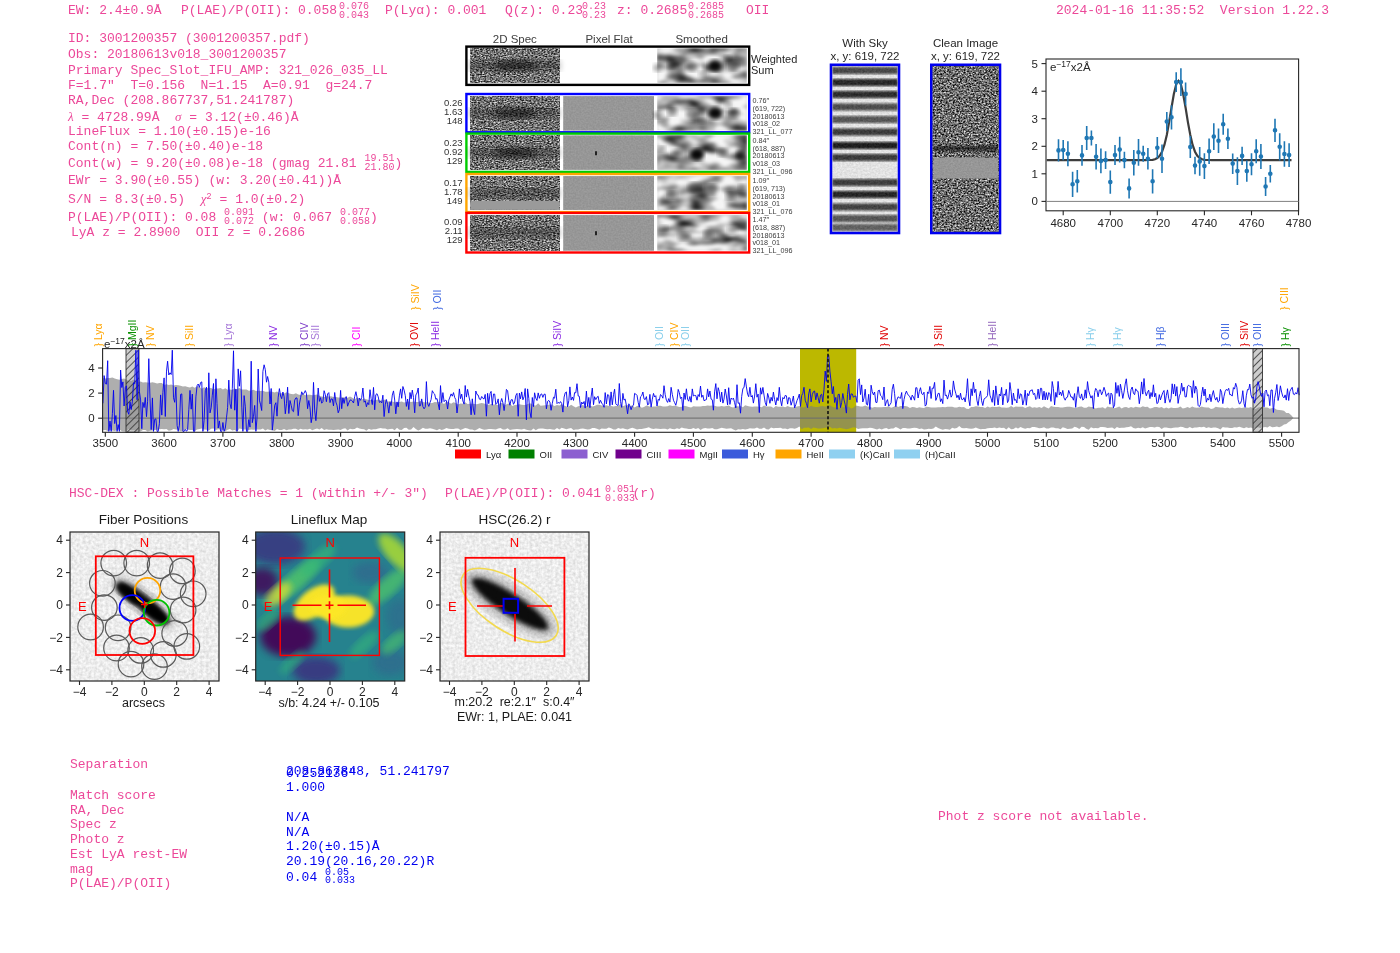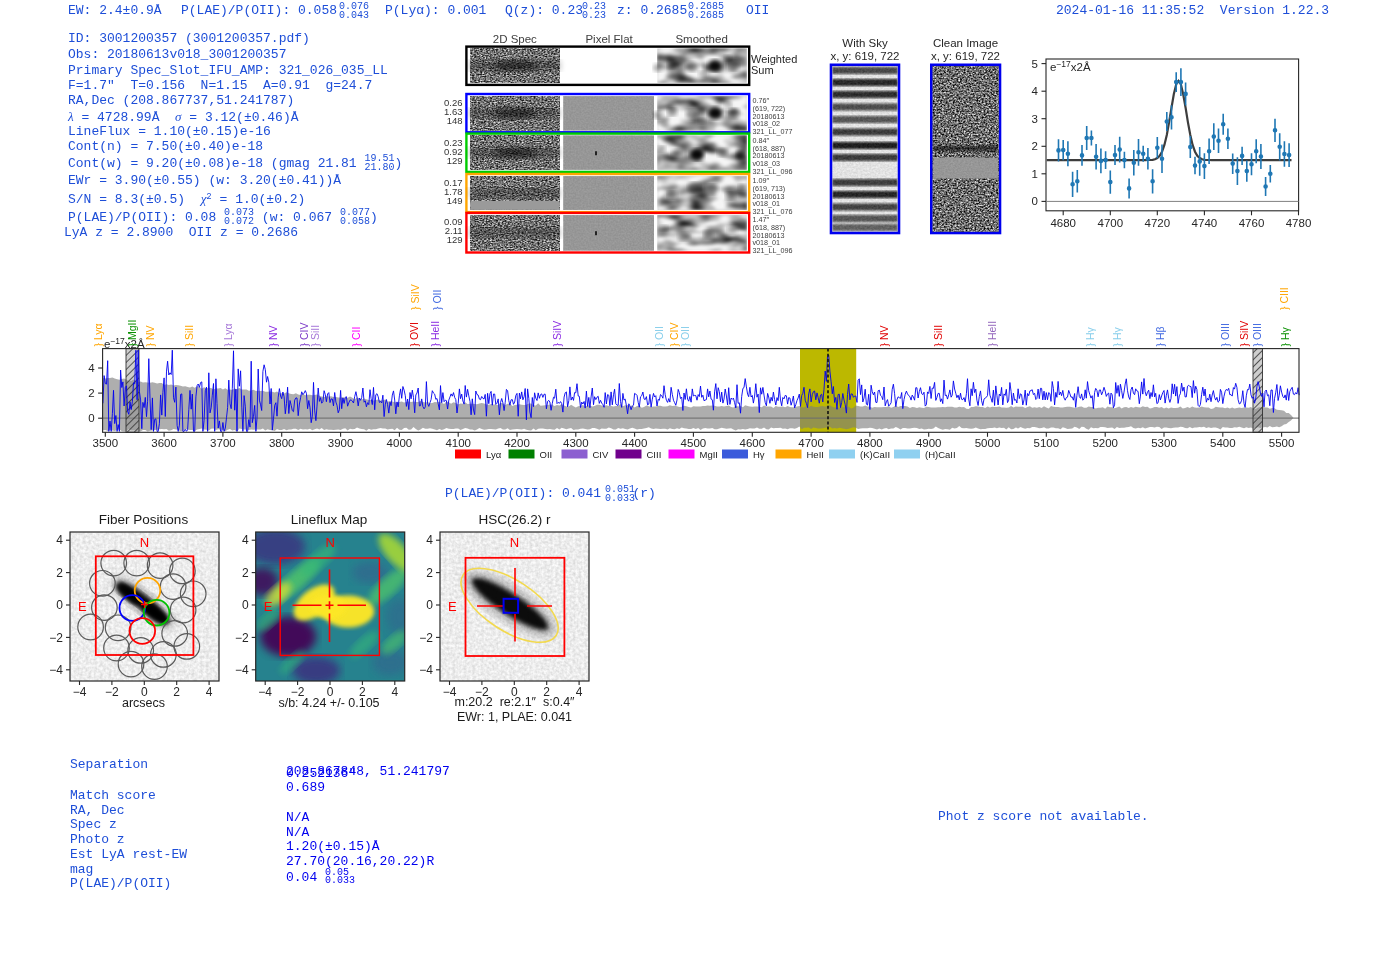--- a/index.html
+++ b/index.html
@@ -2,7 +2,7 @@
 <html><head><meta charset="utf-8"><style>
 html,body{margin:0;padding:0;background:#fff;width:1400px;height:953px;overflow:hidden}
 #page{position:relative;width:1400px;height:953px;font-family:"Liberation Mono",monospace}
-.m{position:absolute;font:13px "Liberation Mono",monospace;color:#1d4ed8;white-space:pre;line-height:16px}
+.m{position:absolute;font:13px "Liberation Mono",monospace;color:#ec4899;white-space:pre;line-height:16px}
 .m.b{color:#0000f0}
 .stk{display:inline-block;vertical-align:-3px;line-height:8.5px;font-size:10px}
 .stk span{display:block}

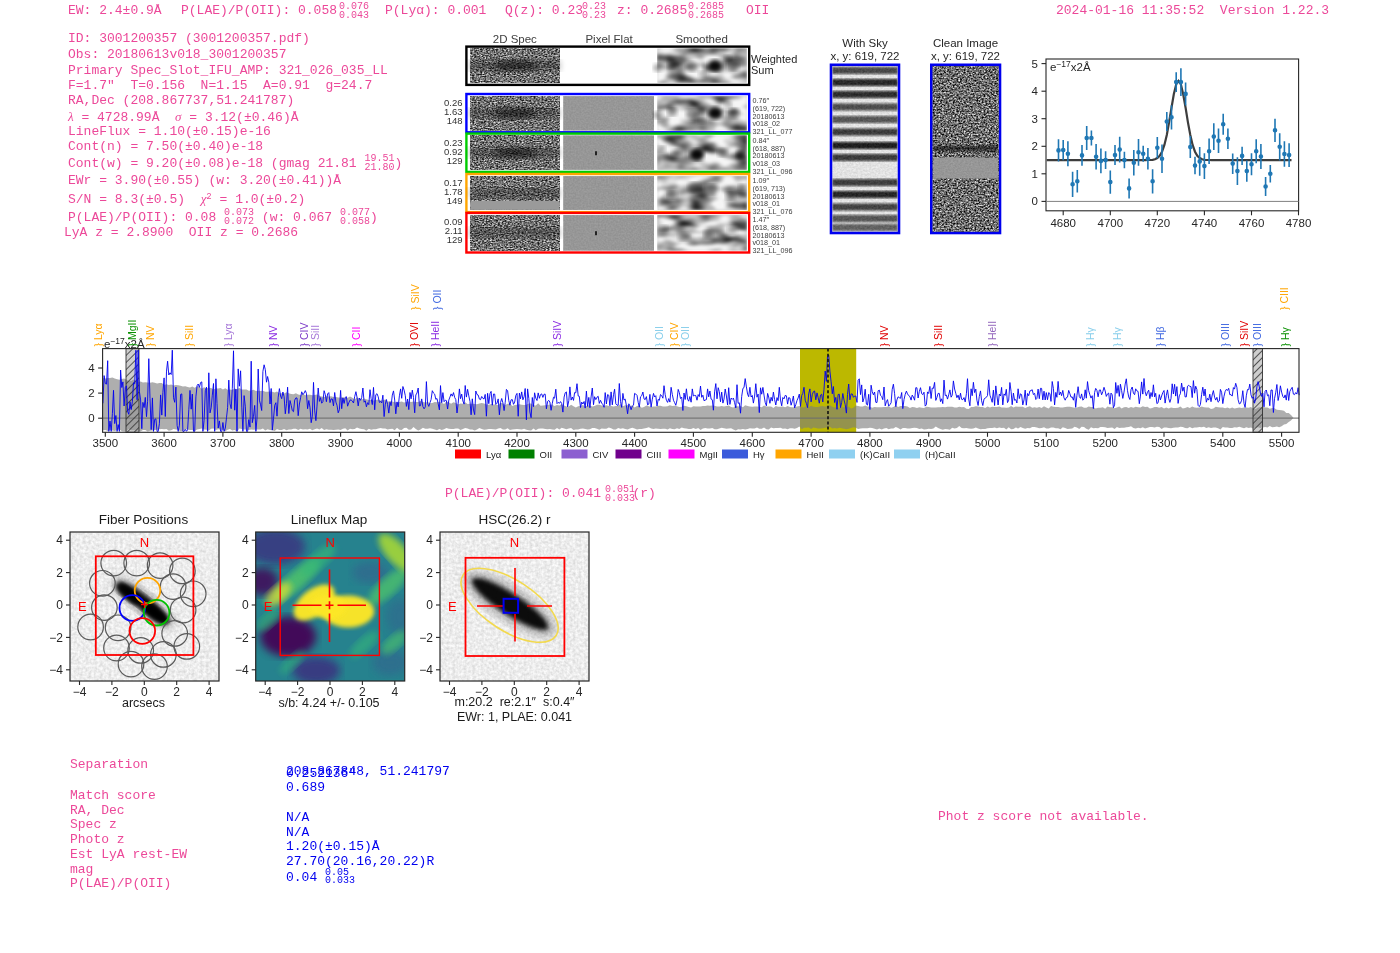--- a/index.html
+++ b/index.html
@@ -547,7 +547,7 @@
 <div class="m" style="left:68px;top:155.4px">Cont(w) = 9.20(±0.08)e-18 (gmag 21.81 <span class="stk"><span>19.51</span><span>21.80</span></span>)</div>
 <div class="m" style="left:68px;top:173.4px">EWr = 3.90(±0.55) (w: 3.20(±0.41))Å</div>
 <div class="m" style="left:68px;top:190.6px">S/N = 8.3(±0.5)  <i>χ</i><sup>2</sup> = 1.0(±0.2)</div>
-<div class="m" style="left:68px;top:209.1px">P(LAE)/P(OII): 0.08 <span class="stk"><span>0.073</span><span>0.072</span></span> (w: 0.067 <span class="stk"><span>0.077</span><span>0.058</span></span>)</div>
+<div class="m" style="left:68px;top:209.1px">P(LAE)/P(OII): 0.08 <span class="stk"><span>0.091</span><span>0.072</span></span> (w: 0.067 <span class="stk"><span>0.077</span><span>0.058</span></span>)</div>
 <div class="m" style="left:64px;top:224.9px">LyA z = 2.8900  OII z = 0.2686</div>
 <div class="m" style="left:445px;top:486px">P(LAE)/P(OII): 0.041</div>
 <div class="m" style="left:605px;top:486px"><span class="stk"><span>0.051</span><span>0.033</span></span></div>

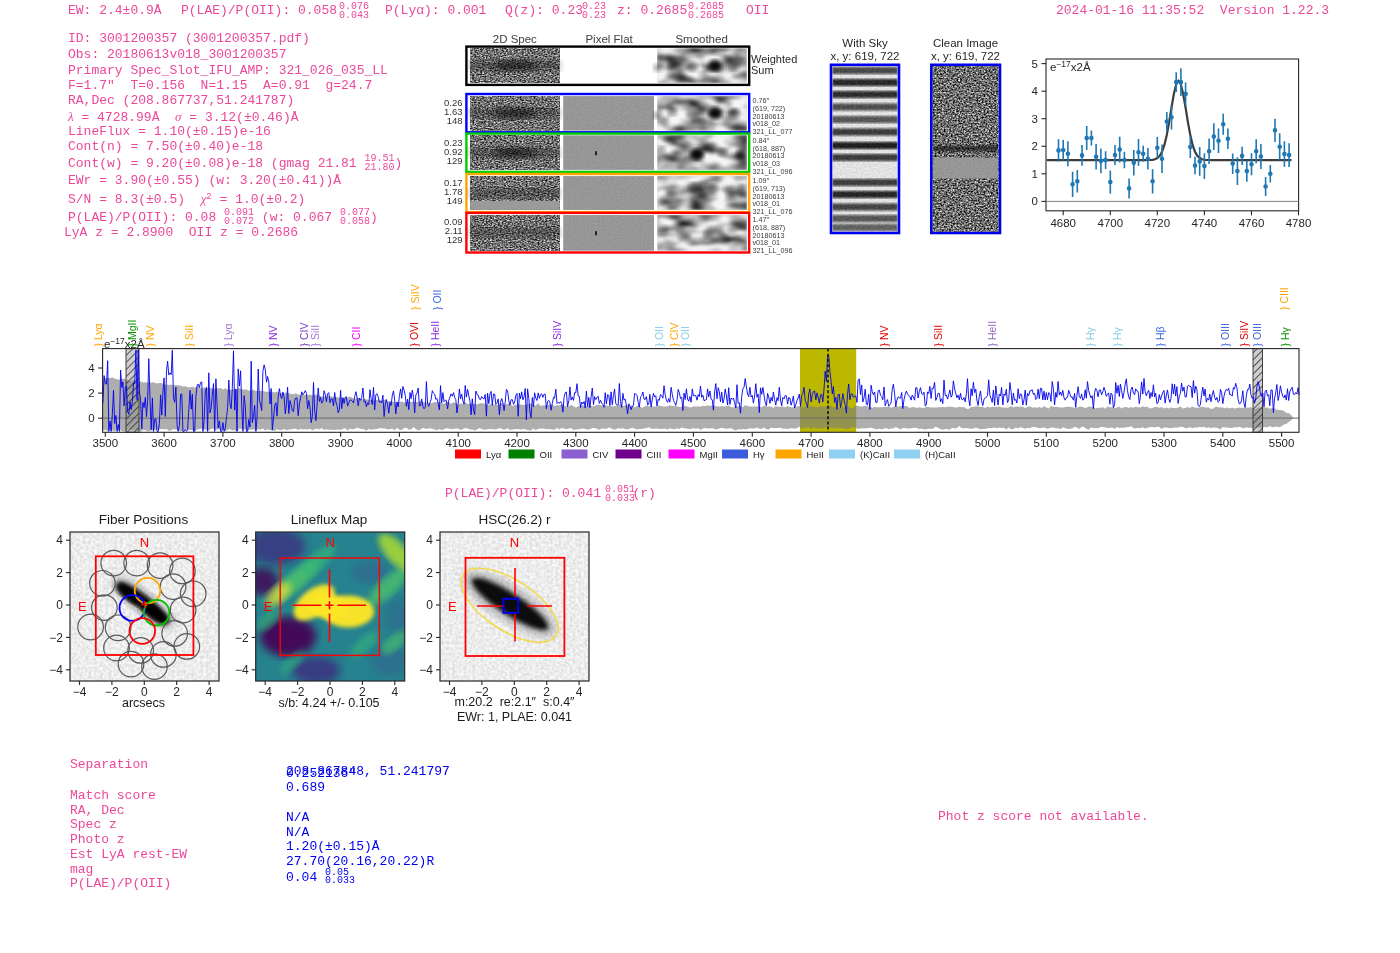--- a/index.html
+++ b/index.html
@@ -548,7 +548,7 @@
 <div class="m" style="left:68px;top:173.4px">EWr = 3.90(±0.55) (w: 3.20(±0.41))Å</div>
 <div class="m" style="left:68px;top:190.6px">S/N = 8.3(±0.5)  <i>χ</i><sup>2</sup> = 1.0(±0.2)</div>
 <div class="m" style="left:68px;top:209.1px">P(LAE)/P(OII): 0.08 <span class="stk"><span>0.091</span><span>0.072</span></span> (w: 0.067 <span class="stk"><span>0.077</span><span>0.058</span></span>)</div>
-<div class="m" style="left:64px;top:224.9px">LyA z = 2.8900  OII z = 0.2686</div>
+<div class="m" style="left:71px;top:224.9px">LyA z = 2.8900  OII z = 0.2686</div>
 <div class="m" style="left:445px;top:486px">P(LAE)/P(OII): 0.041</div>
 <div class="m" style="left:605px;top:486px"><span class="stk"><span>0.051</span><span>0.033</span></span></div>
 <div class="m" style="left:632.5px;top:486px">(r)</div>

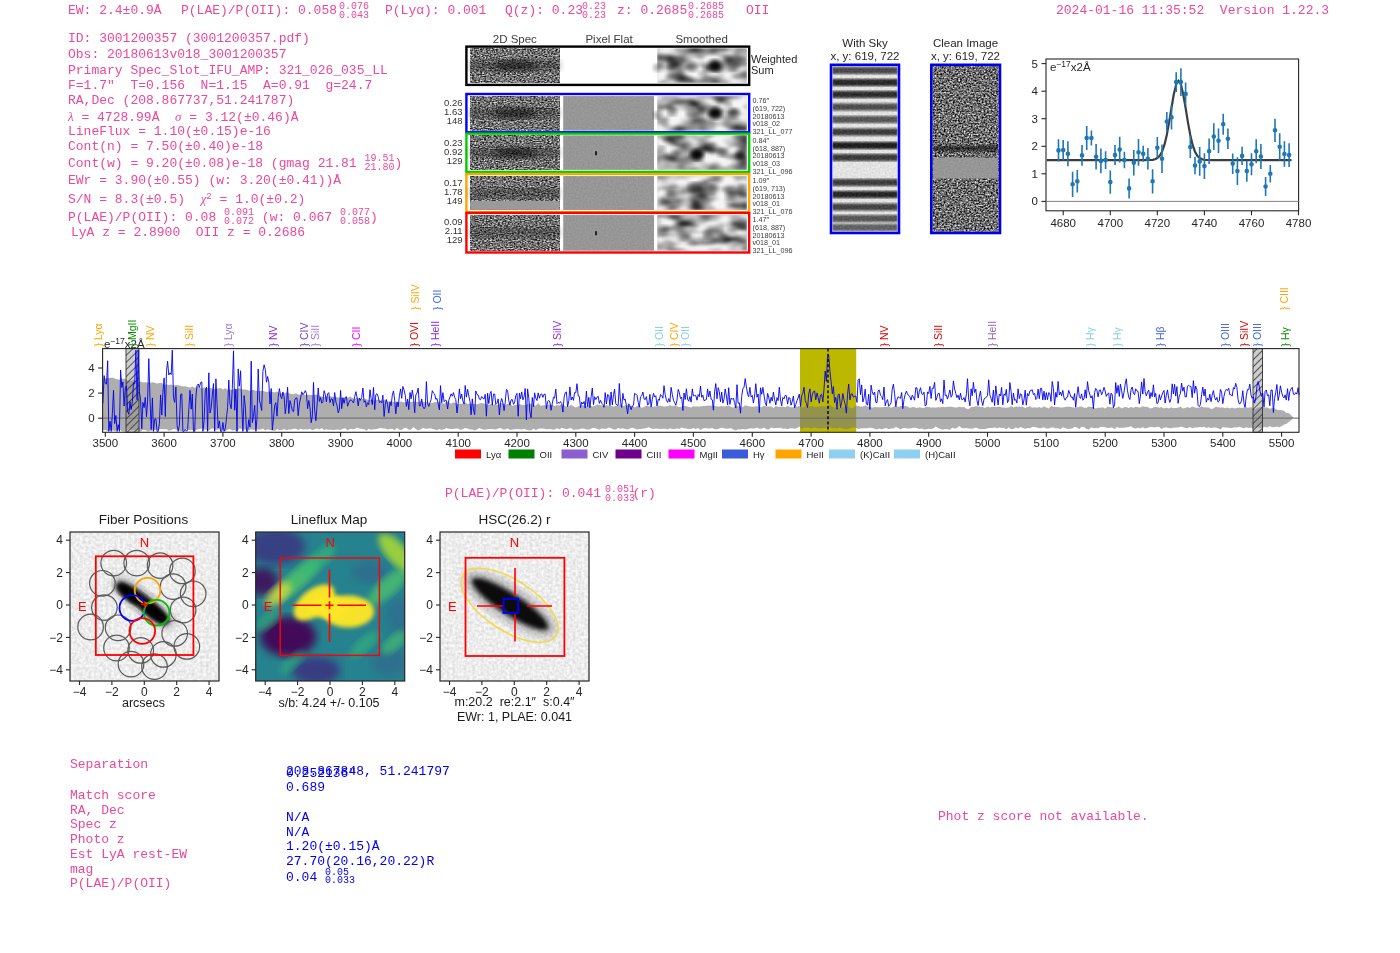--- a/index.html
+++ b/index.html
@@ -549,6 +549,7 @@
 <div class="m" style="left:68px;top:190.6px">S/N = 8.3(±0.5)  <i>χ</i><sup>2</sup> = 1.0(±0.2)</div>
 <div class="m" style="left:68px;top:209.1px">P(LAE)/P(OII): 0.08 <span class="stk"><span>0.091</span><span>0.072</span></span> (w: 0.067 <span class="stk"><span>0.077</span><span>0.058</span></span>)</div>
 <div class="m" style="left:71px;top:224.9px">LyA z = 2.8900  OII z = 0.2686</div>
+<div class="m" style="left:69px;top:486px">HSC-DEX : Possible Matches = 1 (within +/- 3")</div>
 <div class="m" style="left:445px;top:486px">P(LAE)/P(OII): 0.041</div>
 <div class="m" style="left:605px;top:486px"><span class="stk"><span>0.051</span><span>0.033</span></span></div>
 <div class="m" style="left:632.5px;top:486px">(r)</div>

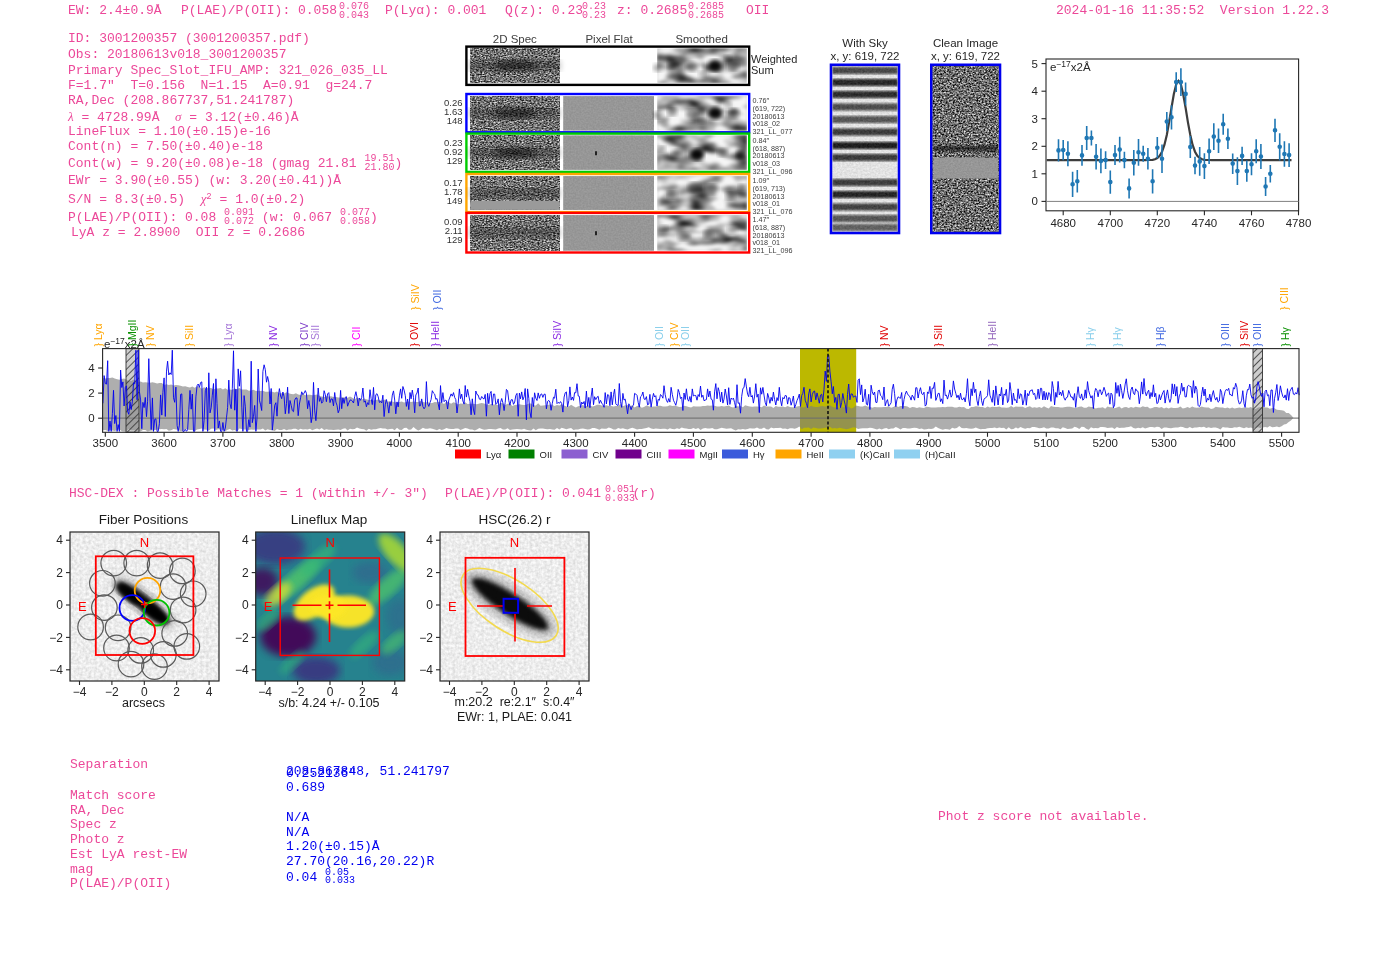--- a/index.html
+++ b/index.html
@@ -562,7 +562,7 @@
 <div class="m" style="left:70px;top:861.5px">mag</div>
 <div class="m" style="left:70px;top:876.2px">P(LAE)/P(OII)</div>
 <div class="m b" style="left:286px;top:765.5px">0.252136"</div>
-<div class="m b" style="left:286px;top:780.2px">0.689</div>
+<div class="m b" style="left:286px;top:780.2px">1.000</div>
 <div class="m b" style="left:286px;top:764px">208.867848, 51.241797</div>
 <div class="m b" style="left:286px;top:809.8px">N/A</div>
 <div class="m b" style="left:286px;top:824.5px">N/A</div>

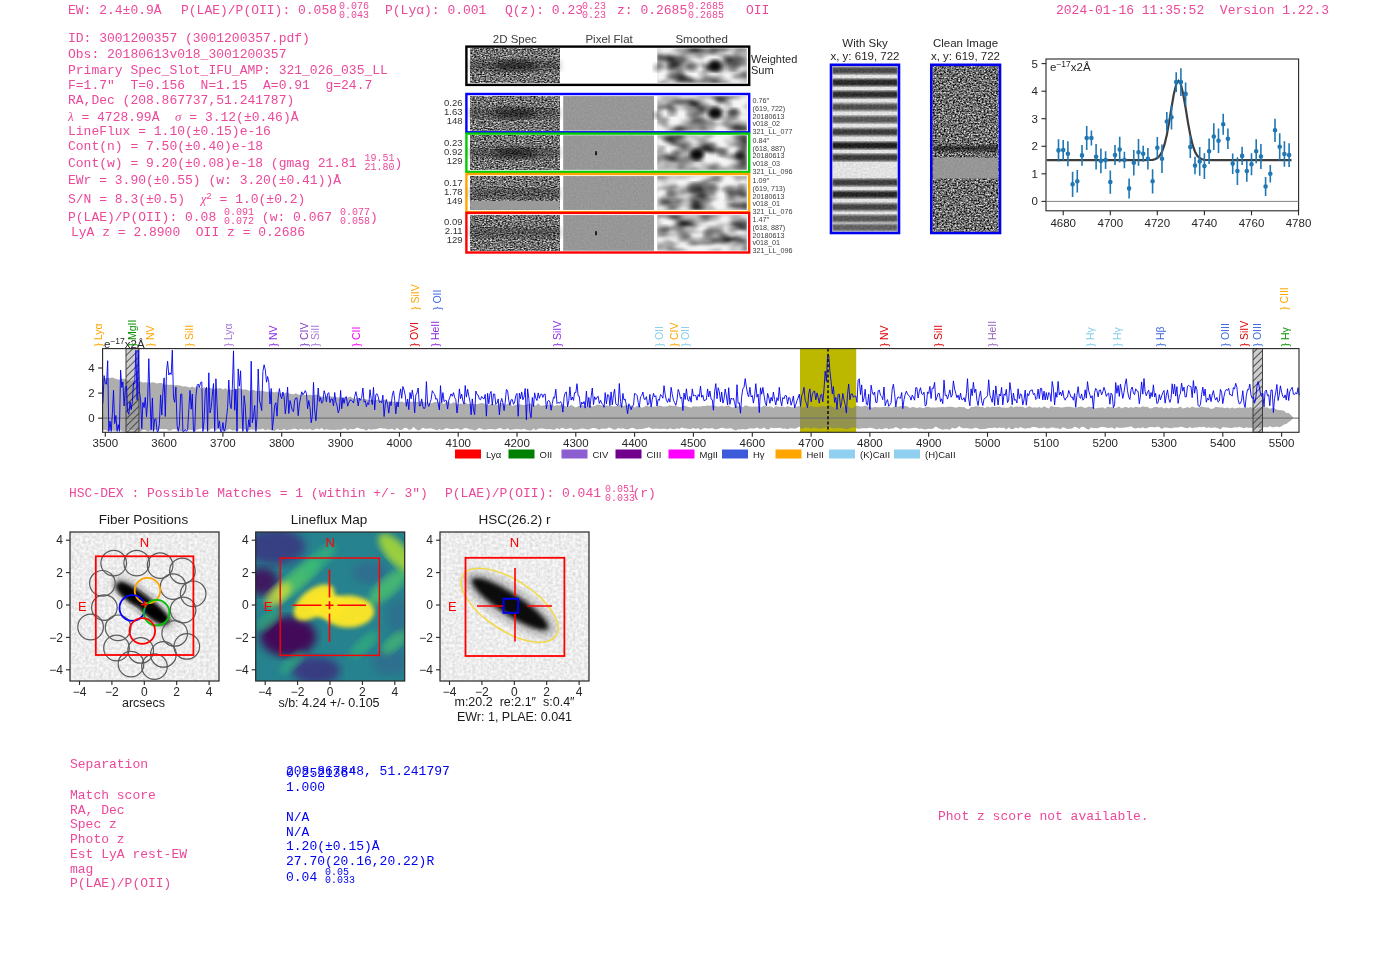--- a/index.html
+++ b/index.html
@@ -567,7 +567,7 @@
 <div class="m b" style="left:286px;top:809.8px">N/A</div>
 <div class="m b" style="left:286px;top:824.5px">N/A</div>
 <div class="m b" style="left:286px;top:839.2px">1.20(±0.15)Å</div>
-<div class="m b" style="left:286px;top:854.0px">27.70(20.16,20.22)R</div>
+<div class="m b" style="left:286px;top:854.0px">20.19(20.16,20.22)R</div>
 <div class="m b" style="left:286px;top:868.8px">0.04 <span class="stk"><span>0.05</span><span>0.033</span></span></div>
 <div class="m" style="left:938px;top:808.5px">Phot z score not available.</div>
 </div>

